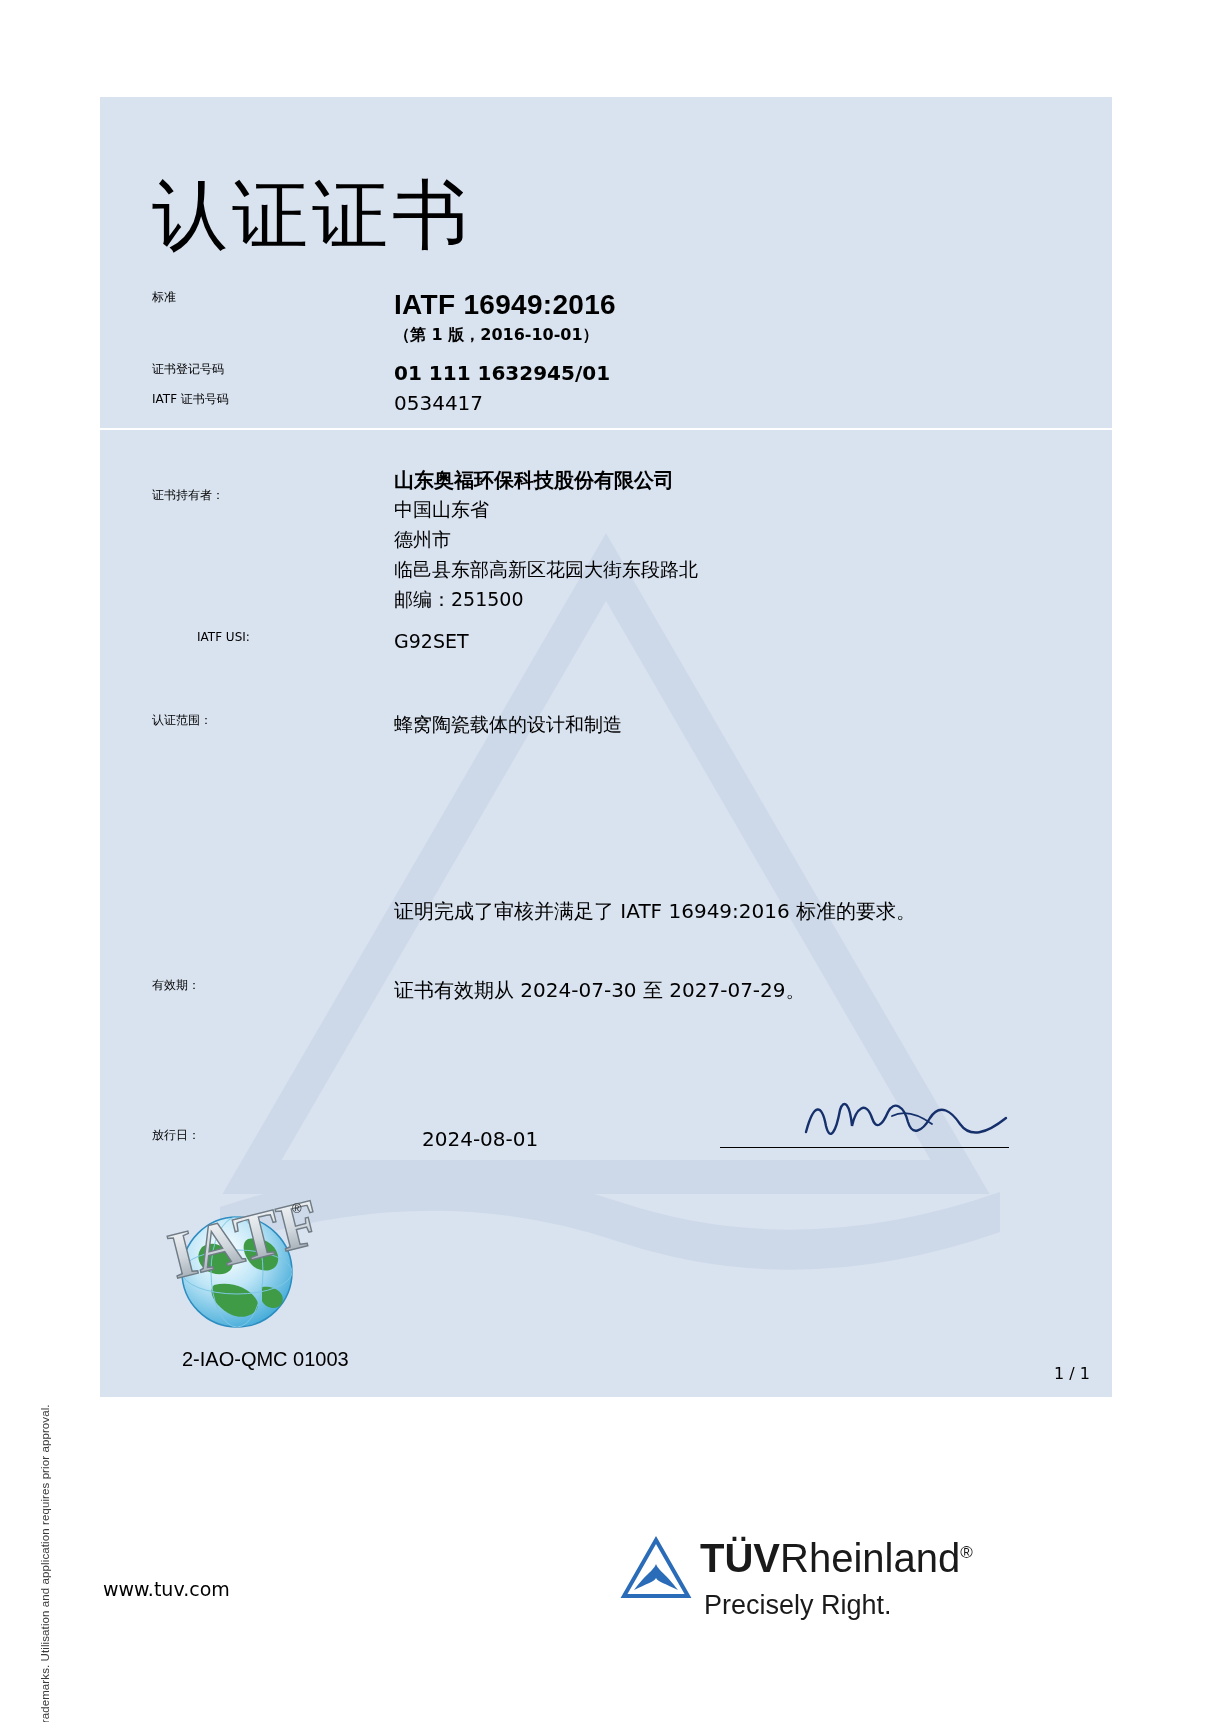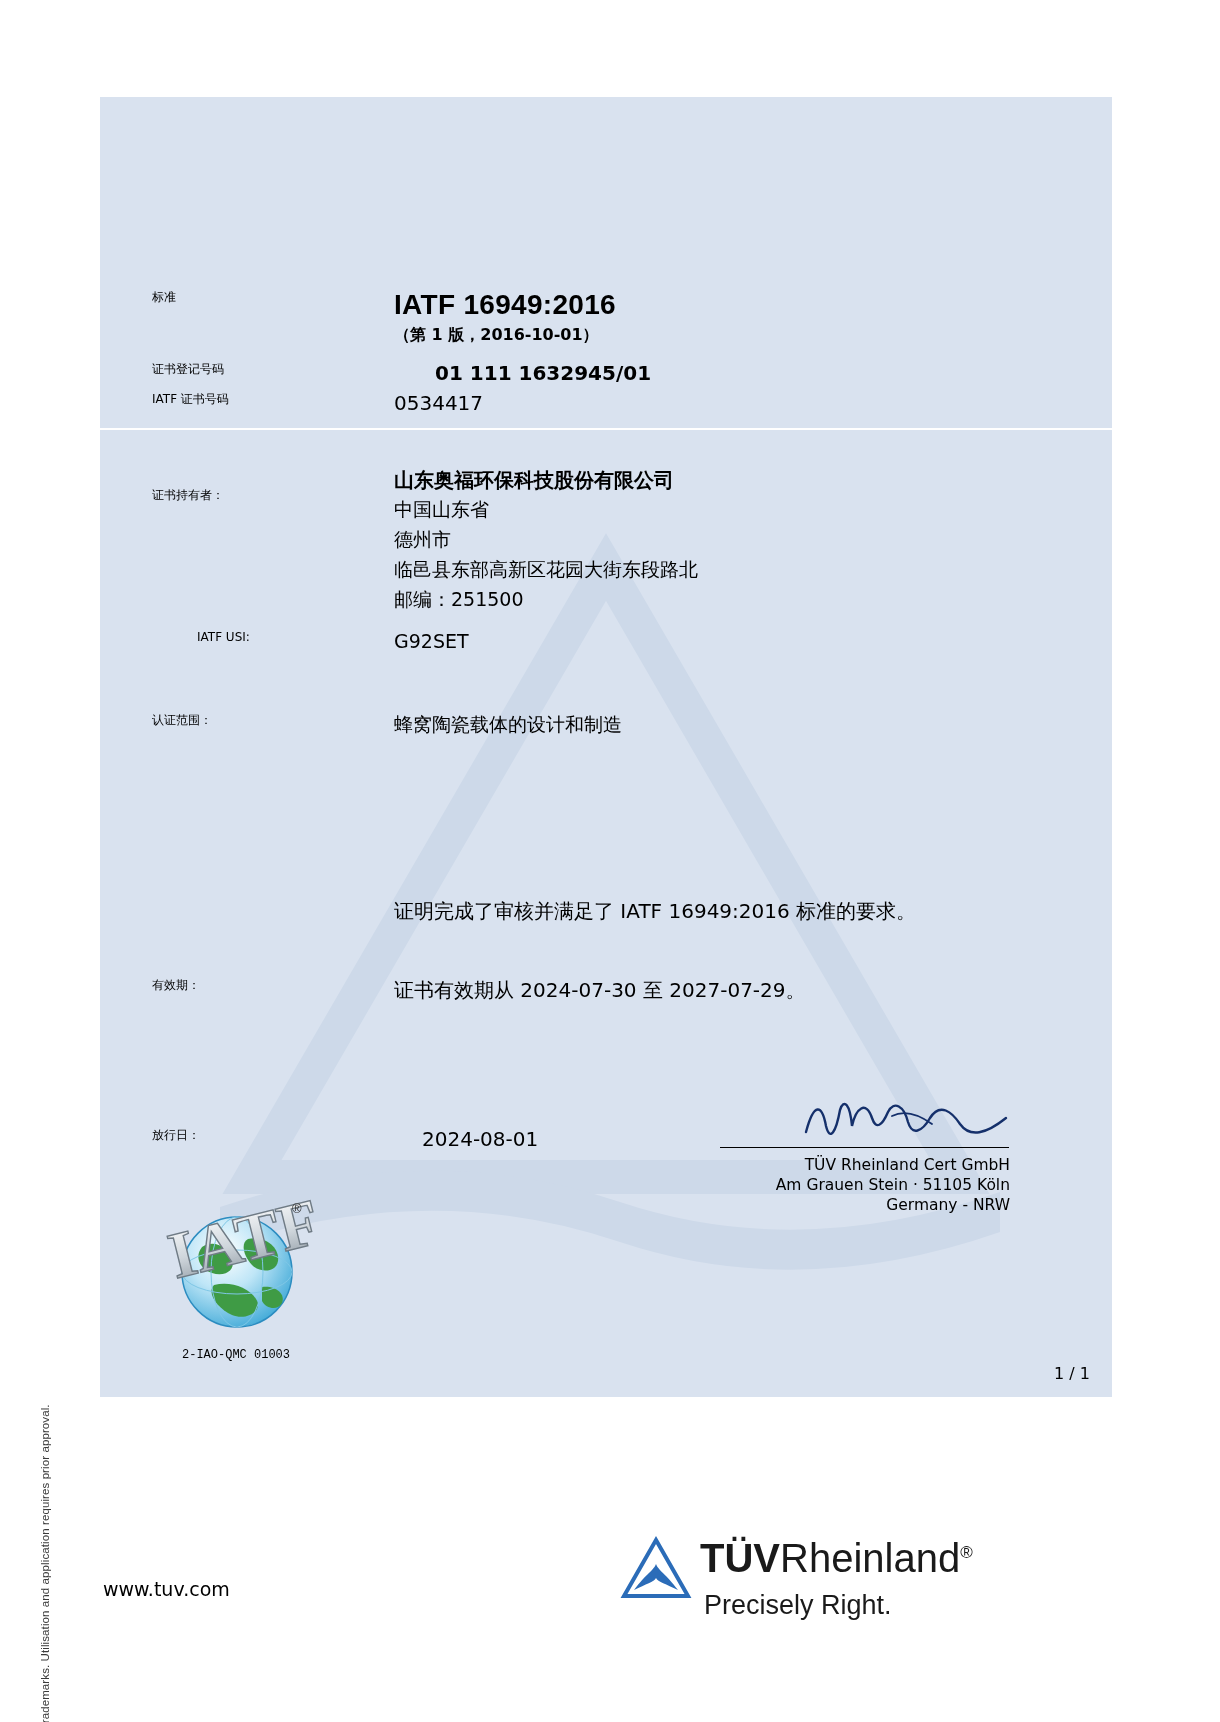--- a/index.html
+++ b/index.html
@@ -255,6 +255,7 @@
   <div class="header-block"></div>
   <div class="divider"></div>
 
+  <div class="title">认证证书</div>
 
   <div class="lbl" style="left:52px; top:192px;">标准</div>
   <div class="std-name">IATF 16949:2016</div>

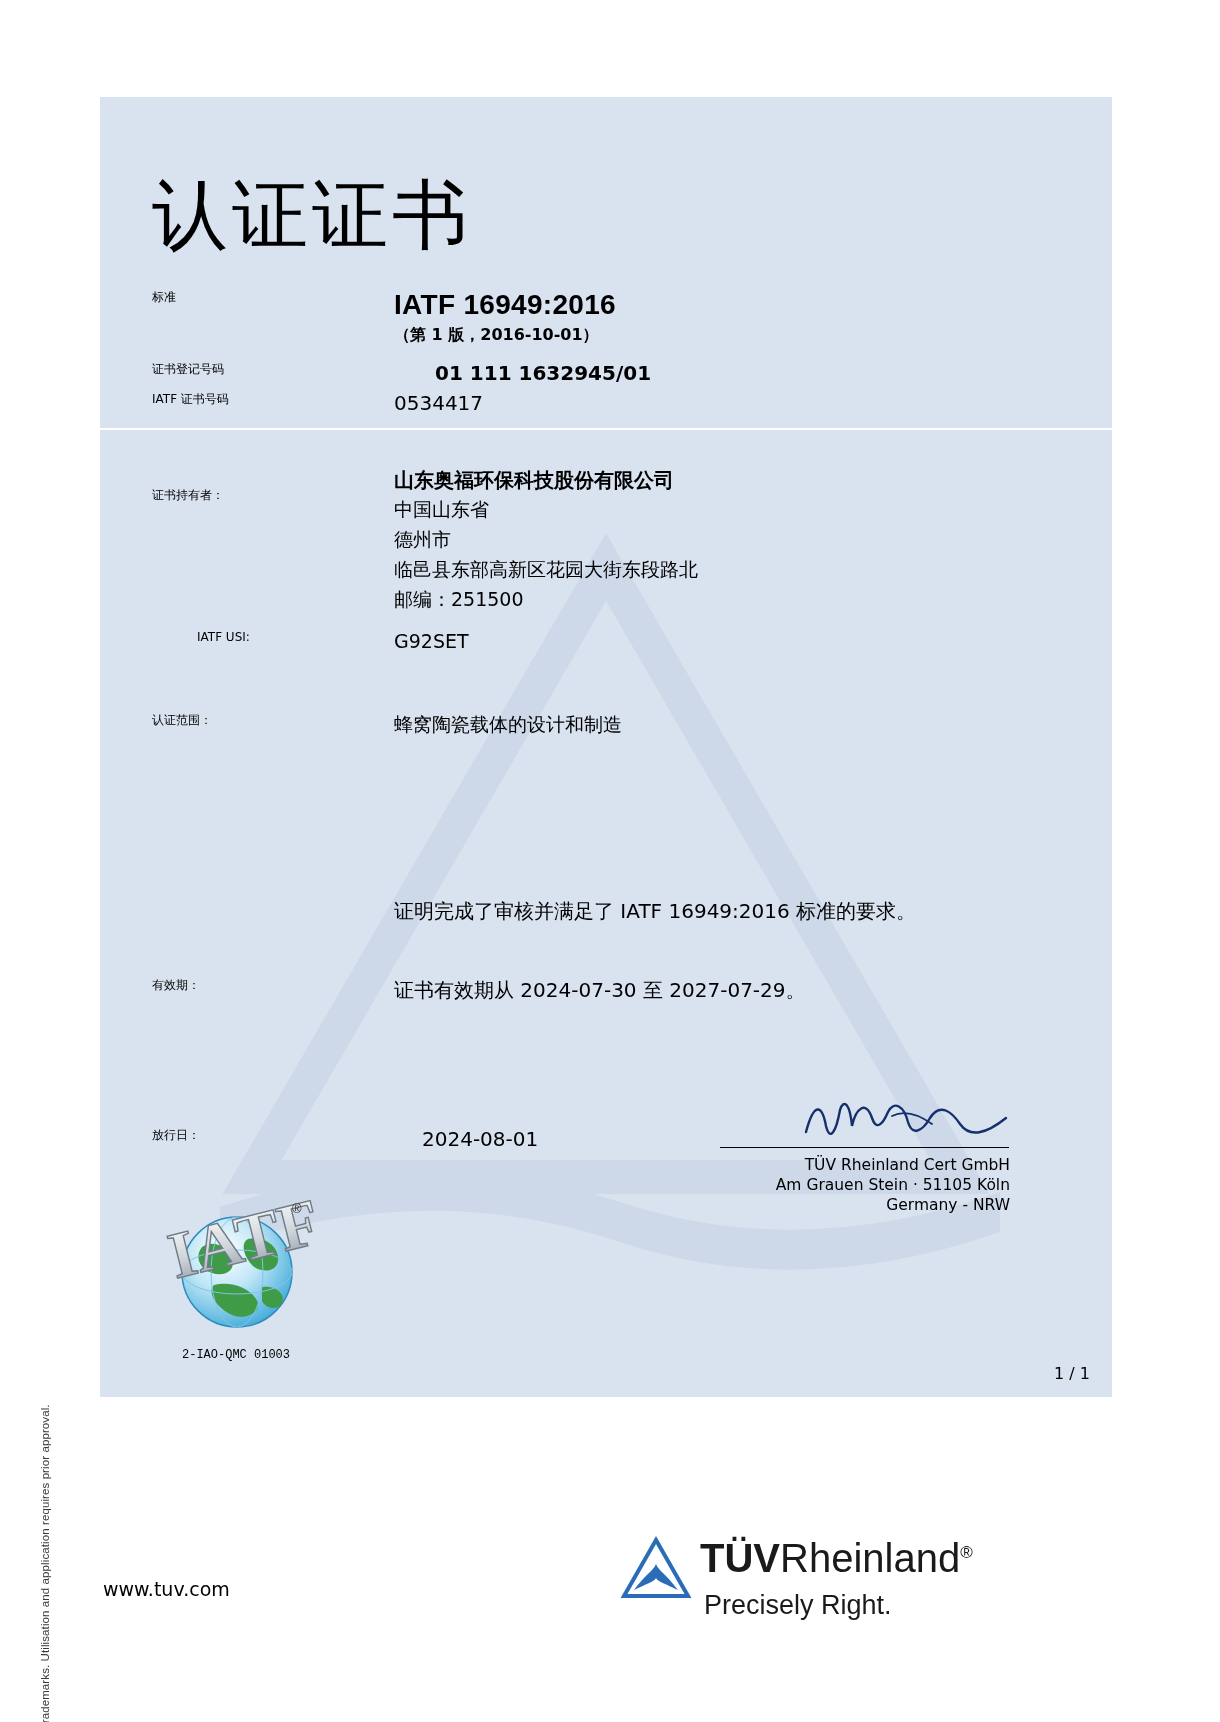--- a/index.html
+++ b/index.html
@@ -100,7 +100,6 @@
   }
   .val-b {
     font-weight: bold;
-    margin-left: 41px;
   }
 
   .std-name {

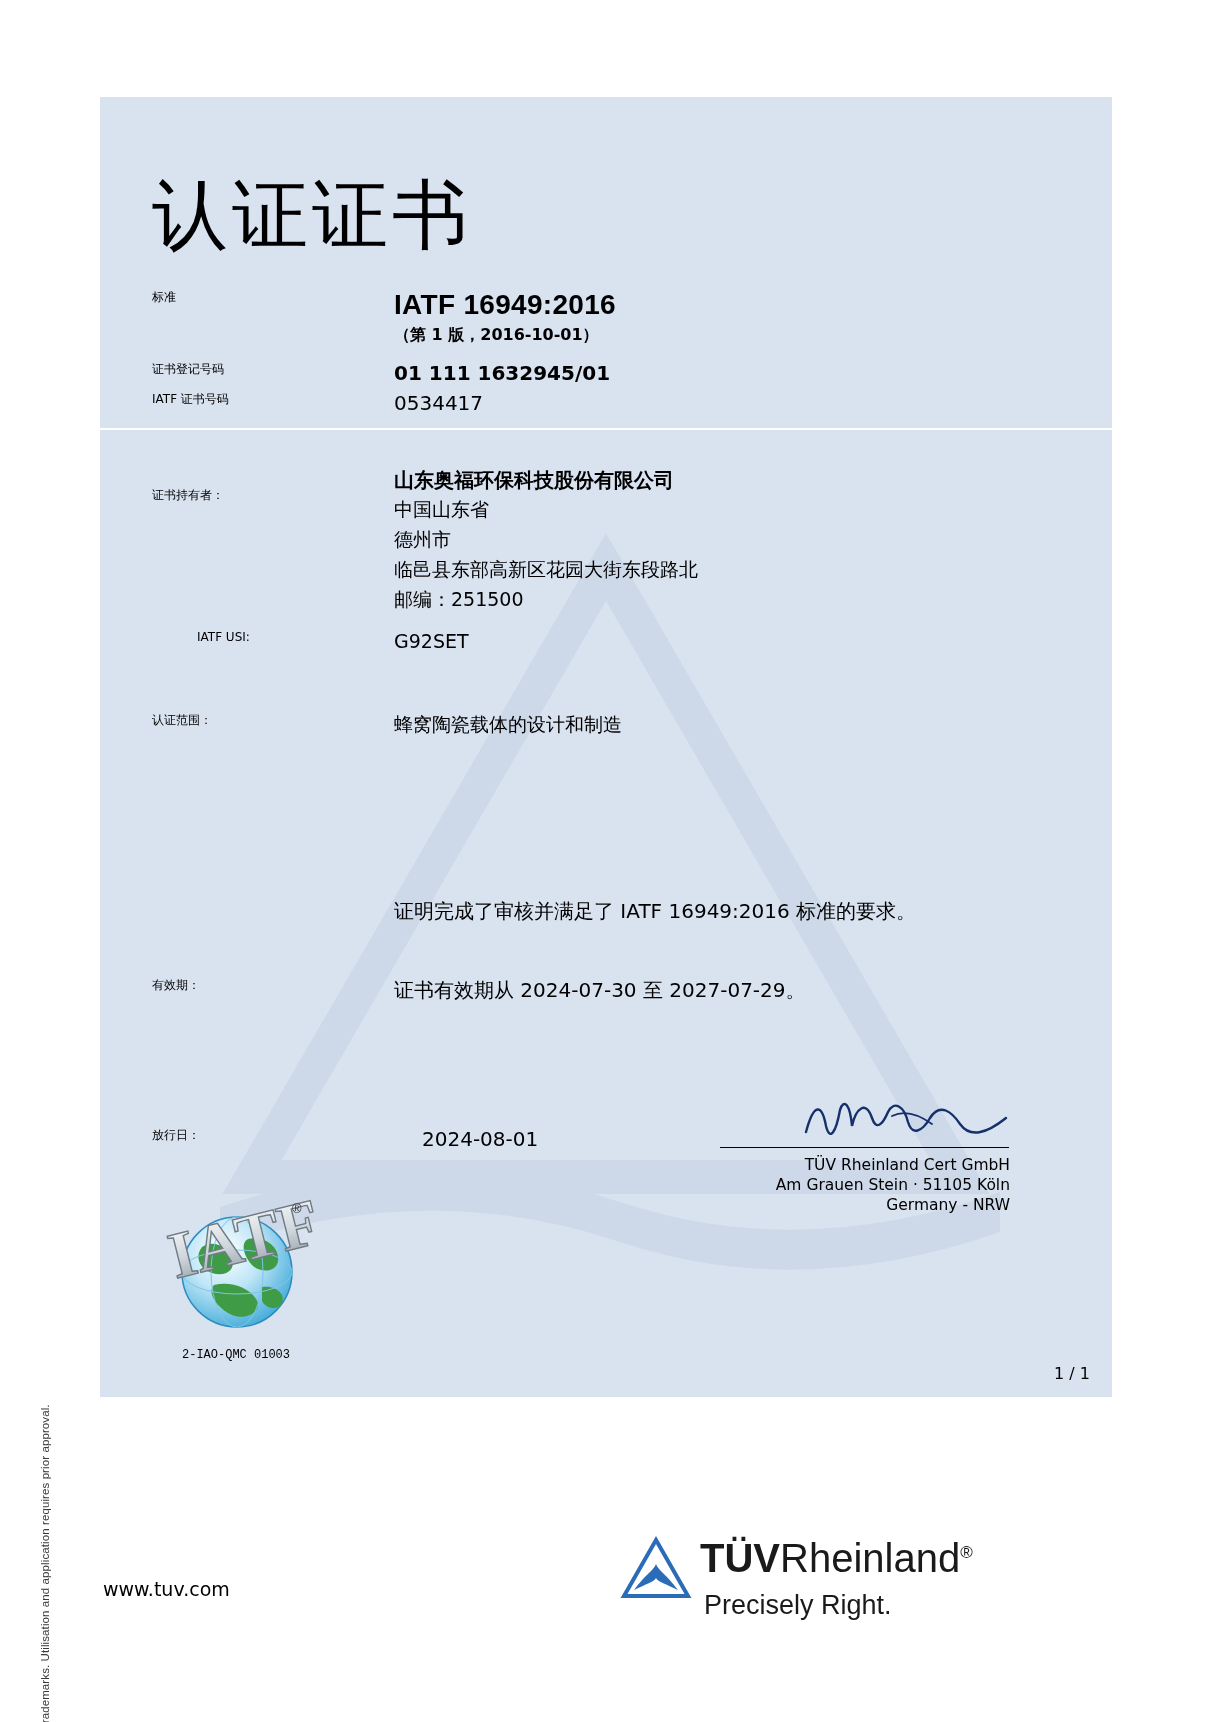--- a/index.html
+++ b/index.html
@@ -292,11 +292,6 @@
     <path d="M92 24 C 104 18, 118 22, 132 32" fill="none" stroke="#15306b" stroke-width="1.8" stroke-linecap="round"></path>
   </svg>
   <div class="sig-line"></div>
-  <div class="sig-addr">
-    <div>TÜV Rheinland Cert GmbH</div>
-    <div>Am Grauen Stein · 51105 Köln</div>
-    <div>Germany - NRW</div>
-  </div>
 
   <svg class="iatf-logo" viewBox="0 0 170 160">
     <defs>

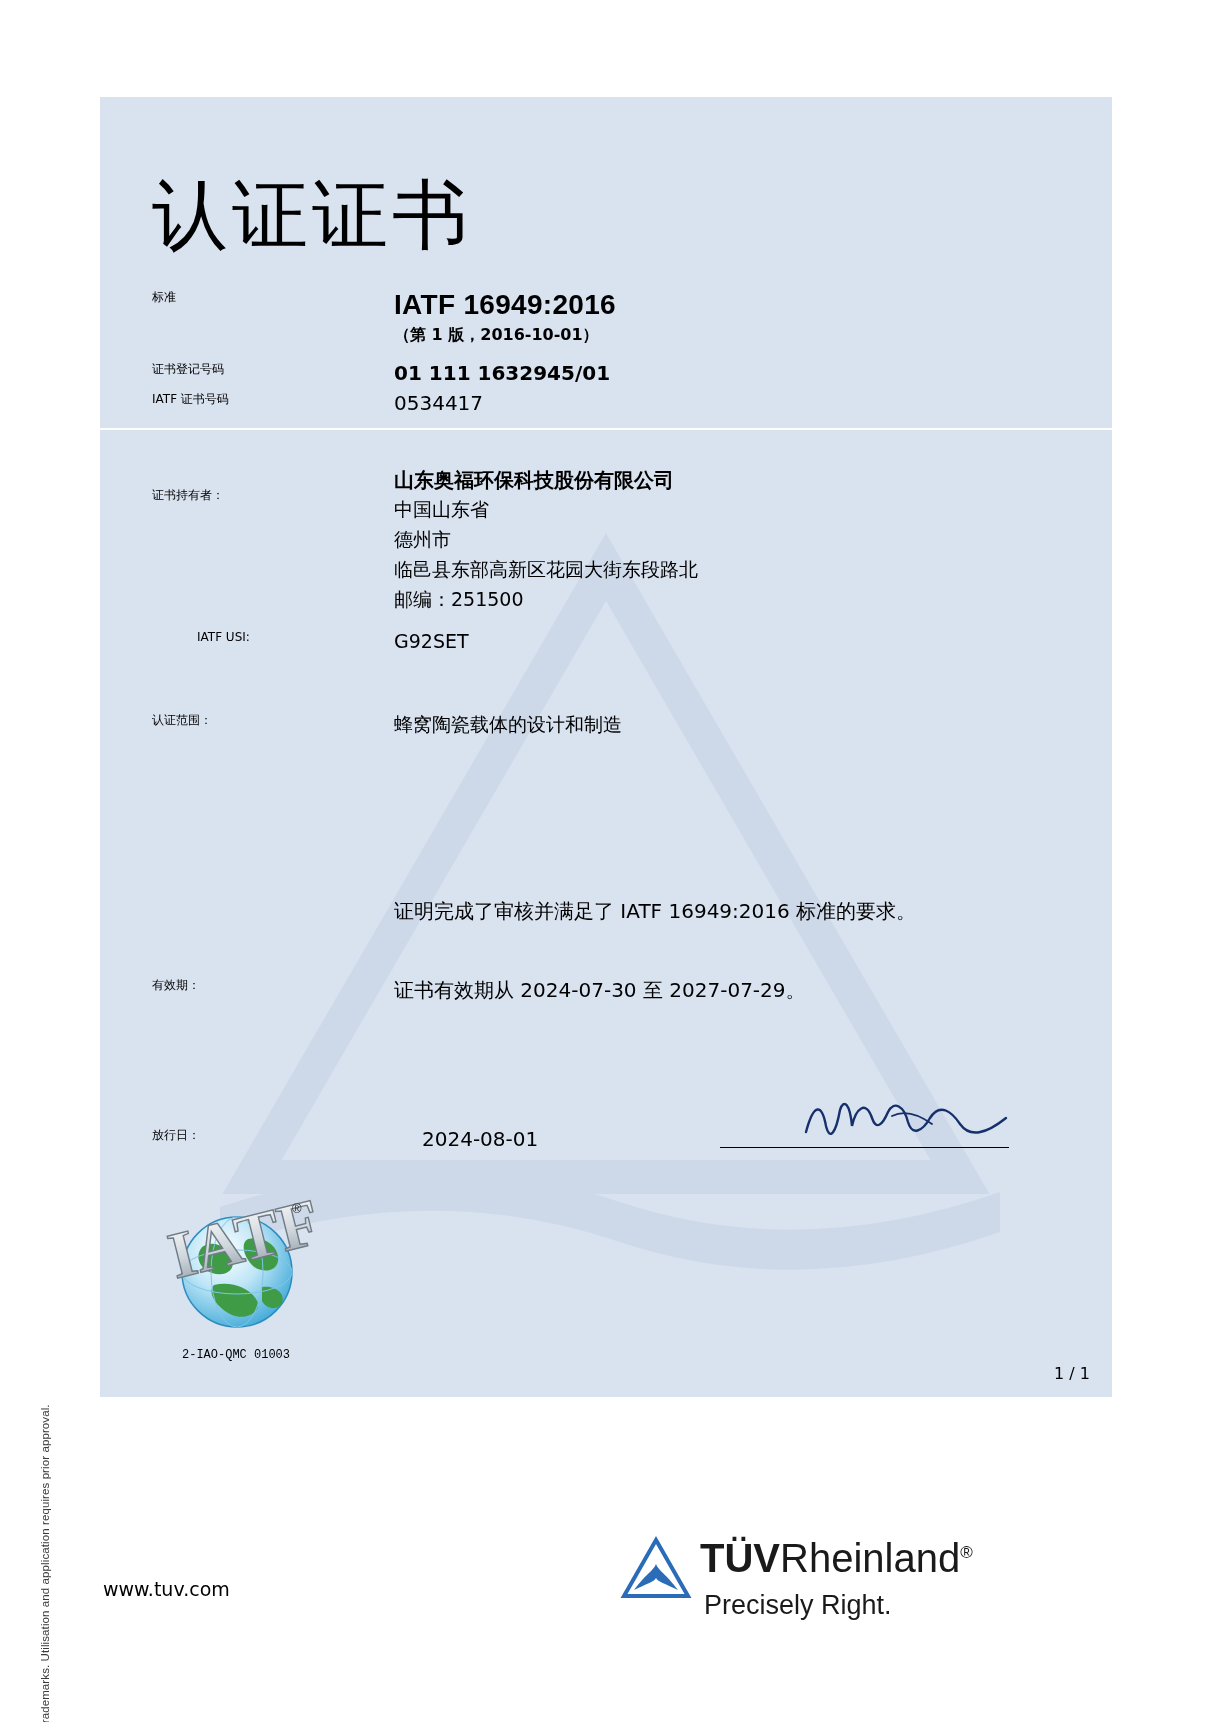--- a/index.html
+++ b/index.html
@@ -185,8 +185,8 @@
     position: absolute;
     left: 82px;
     top: 1251px;
-    font-size: 12px;
-    font-family: Liberation Mono, monospace;
+    font-size: 20px;
+    font-family: Liberation Sans, sans-serif;
   }
   .page-num {
     position: absolute;

